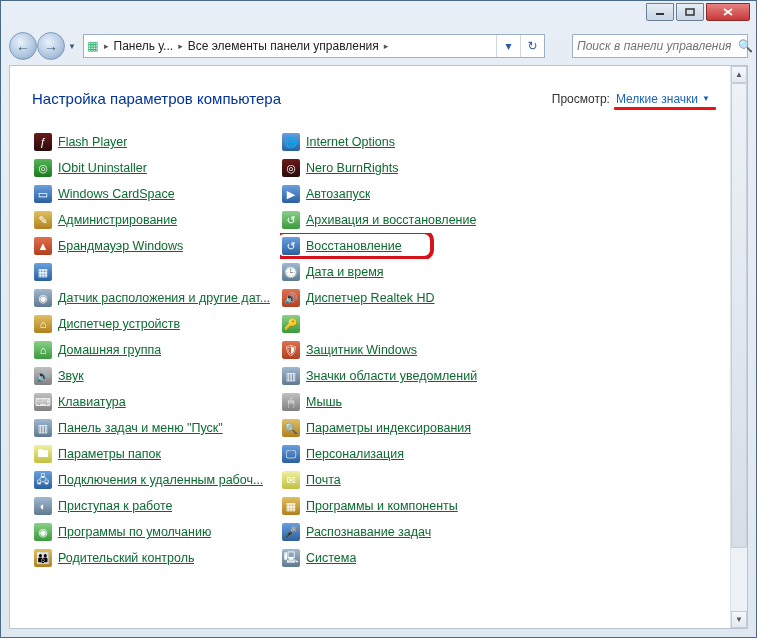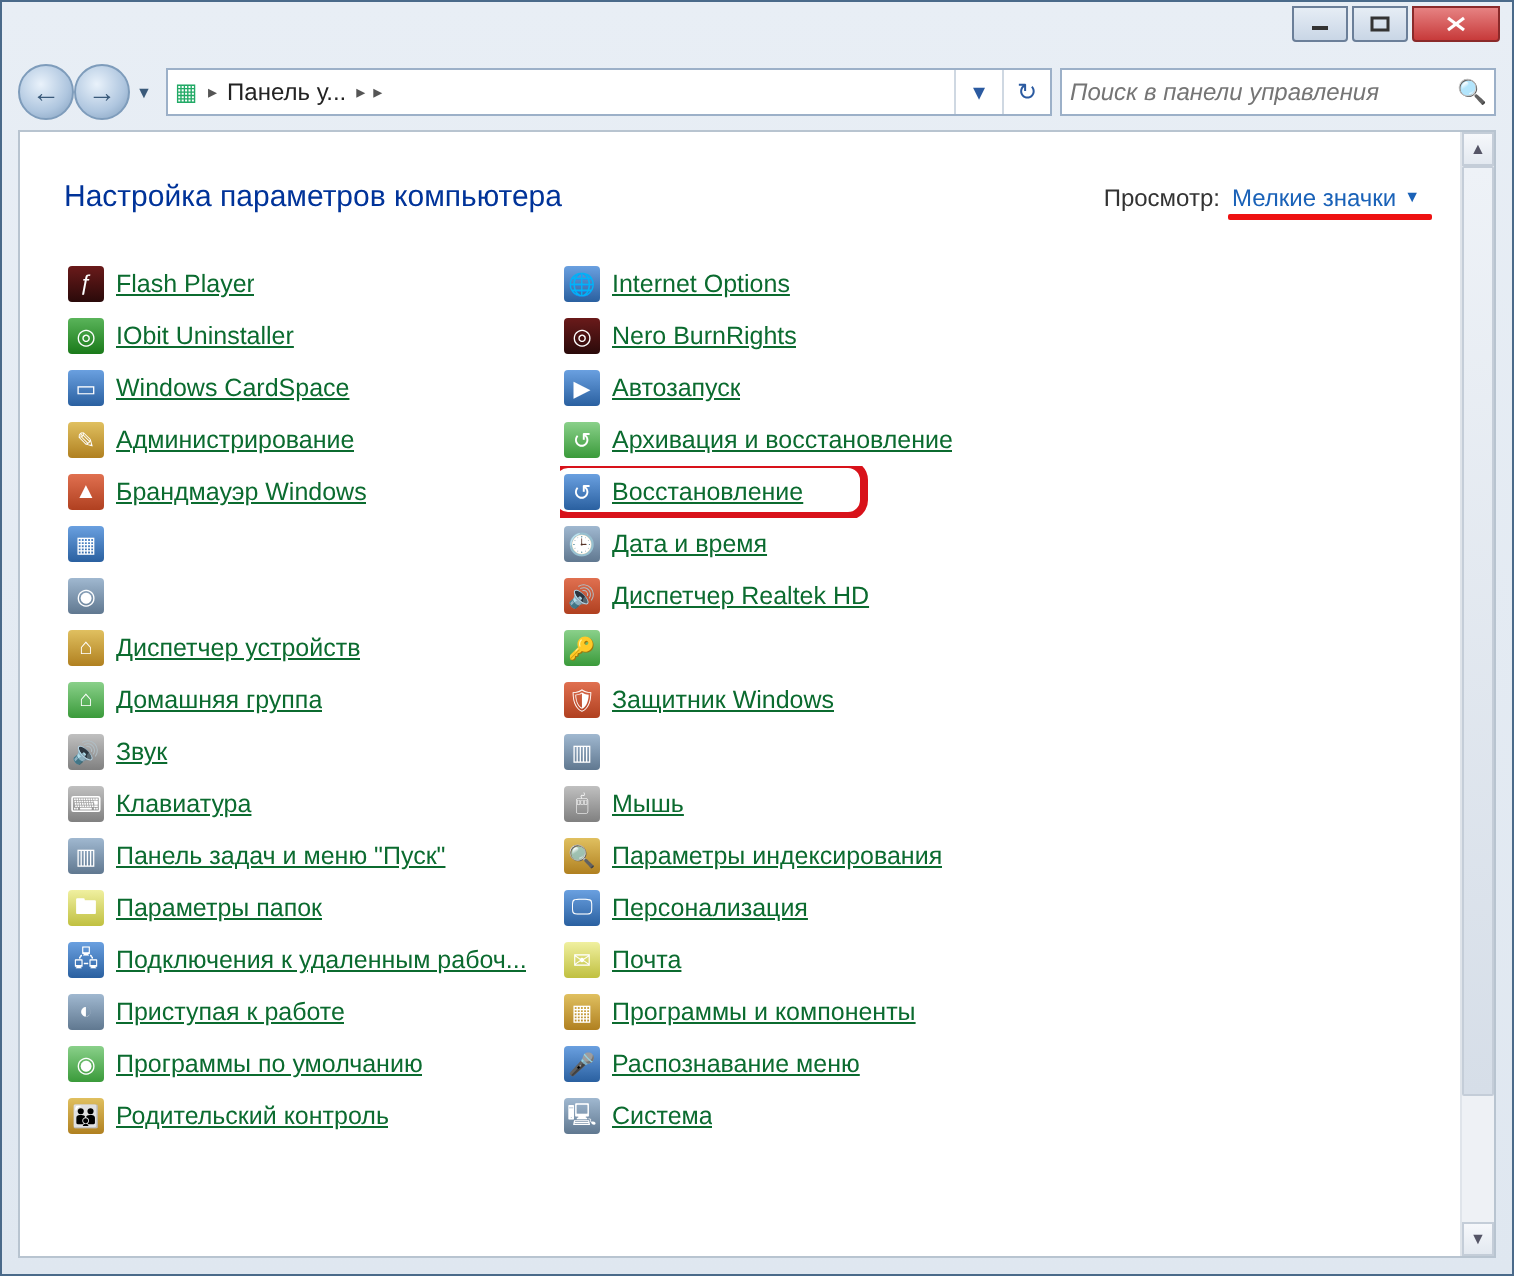--- a/index.html
+++ b/index.html
@@ -100,6 +100,7 @@
       <span class="sep">▸</span>
       <span class="seg">Панель у...</span>
       <span class="sep">▸</span>
+      <span class="seg">Все элементы панели управления</span>
       <span class="sep">▸</span>
       <span class="flex"></span>
       <div class="refresh">

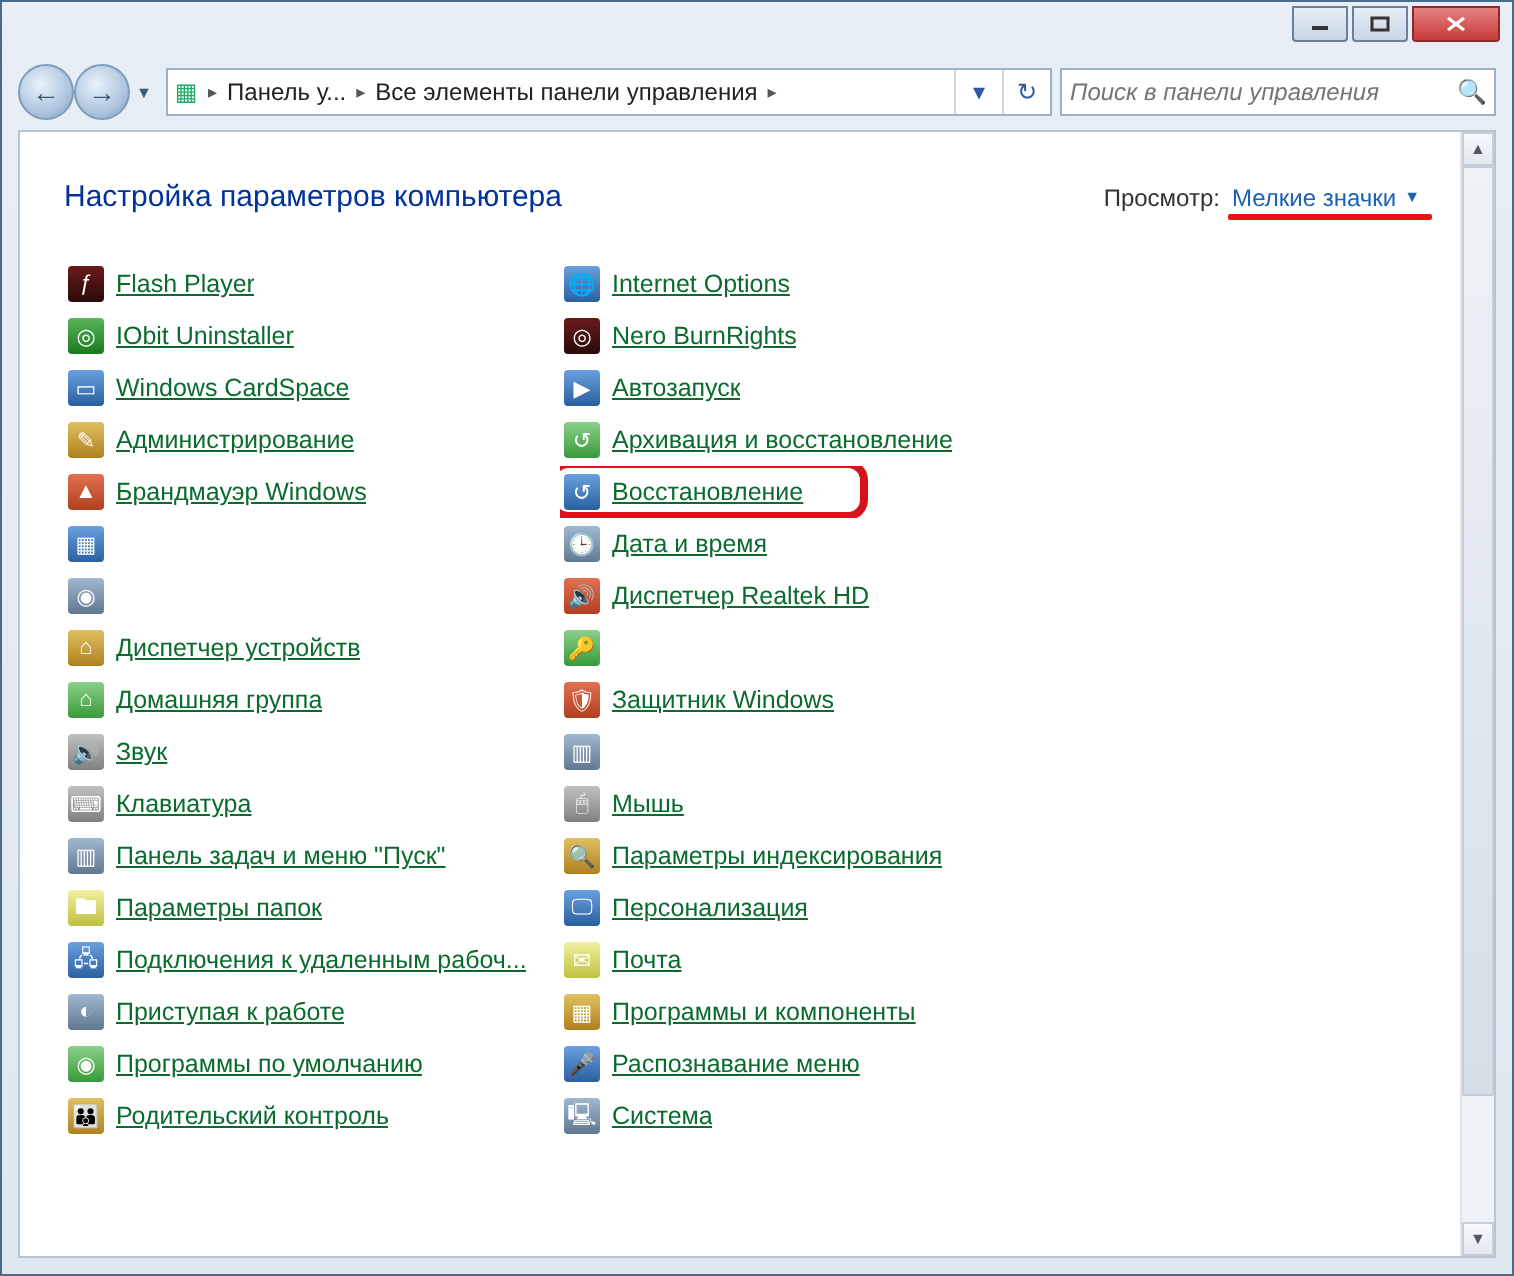--- a/index.html
+++ b/index.html
@@ -23,7 +23,7 @@
   .addr span.sep { color: #555; padding: 0 2px; font-size: 9px; }
   .addr .flex { flex: 1; }
   .addr .refresh { width: 24px; height: 22px; border-left: 1px solid #cfd8e2; display: flex; align-items: center; justify-content: center; color: #2b5aa0; font-size: 12px; }
-  .searchbox { width: 218px; height: 24px; background: #fff; border: 1px solid #9cb0c8; display: flex; align-items: center; }
+  .searchbox { width: 176px; height: 24px; background: #fff; border: 1px solid #9cb0c8; display: flex; align-items: center; margin-left: 23px; }
   .searchbox input { flex: 1; border: 0; outline: 0; font-size: 12px; font-style: italic; color: #888; padding: 0 4px; background: transparent; }
   .searchbox .sicon { width: 22px; text-align: center; color: #2b5aa0; font-size: 12px; }
 

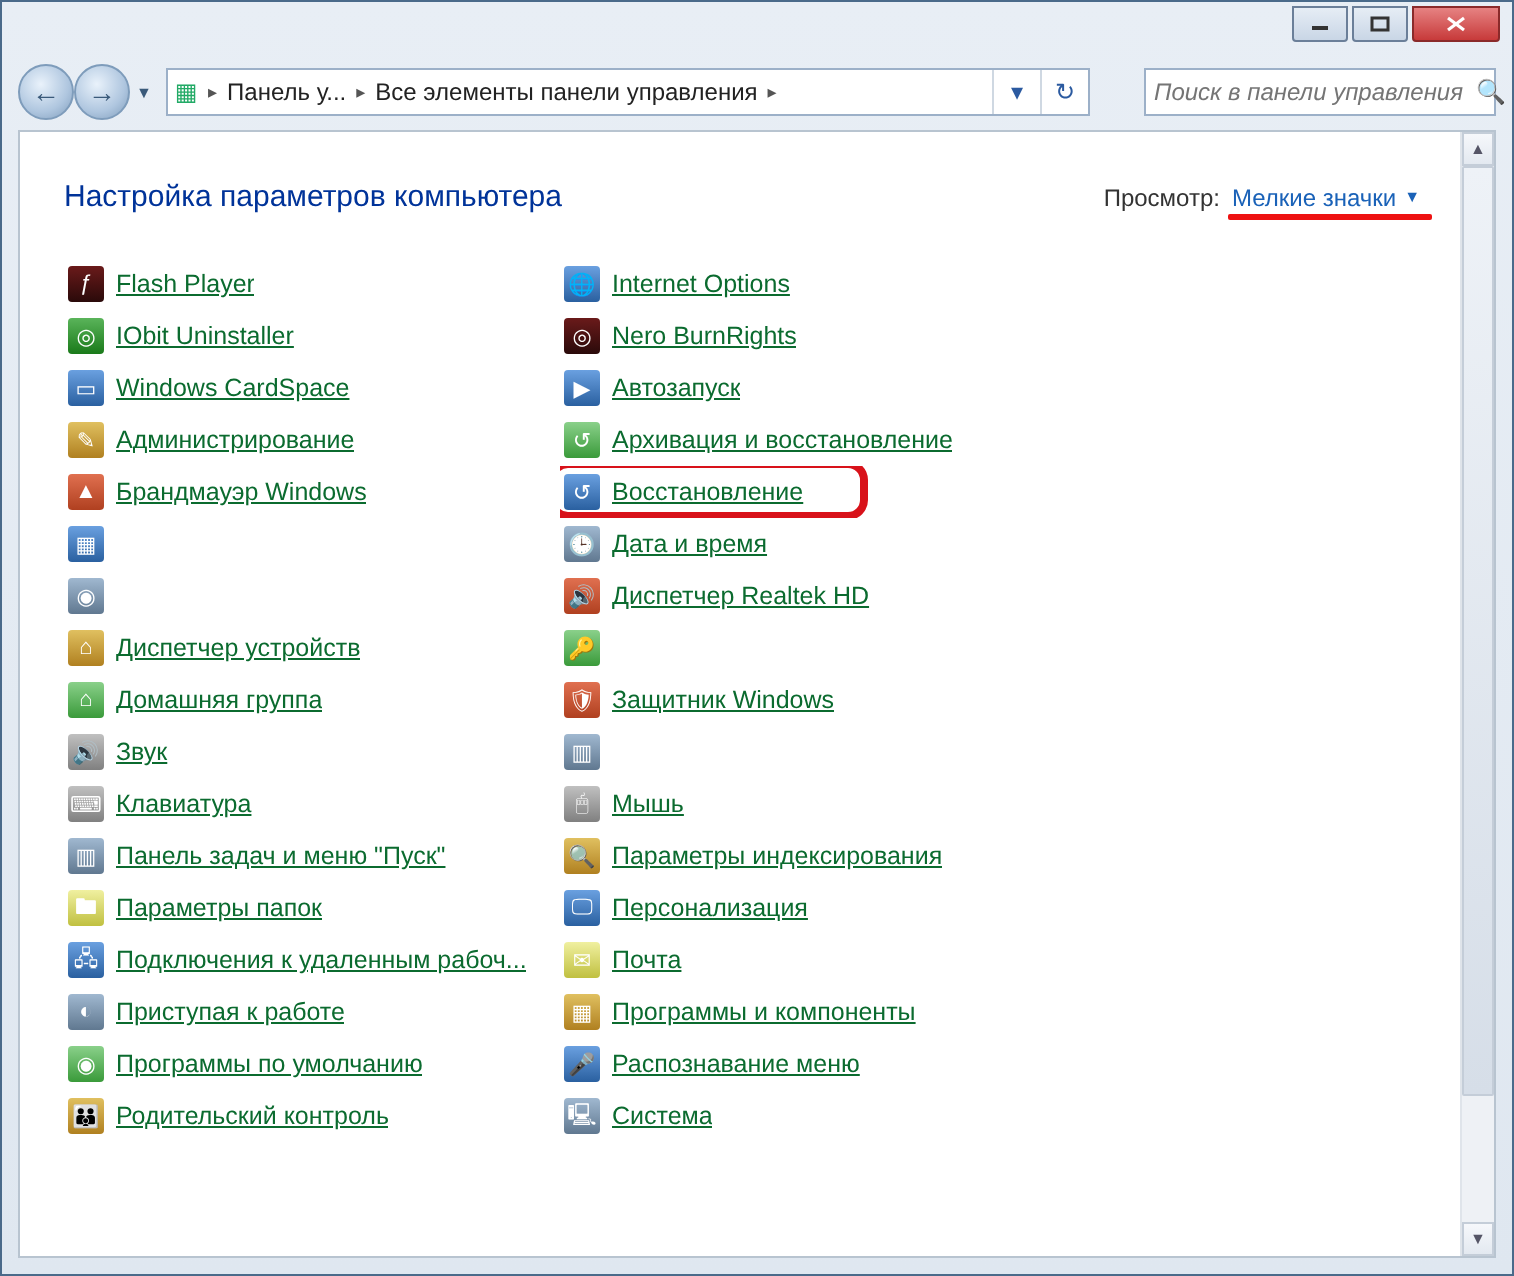--- a/index.html
+++ b/index.html
@@ -156,6 +156,7 @@
             </div>
             <div class="item">
               <span class="ico c5">◉</span>
+              <span class="label">Датчик расположения и другие дат...</span>
             </div>
             <div class="item">
               <span class="ico c3">⌂</span>

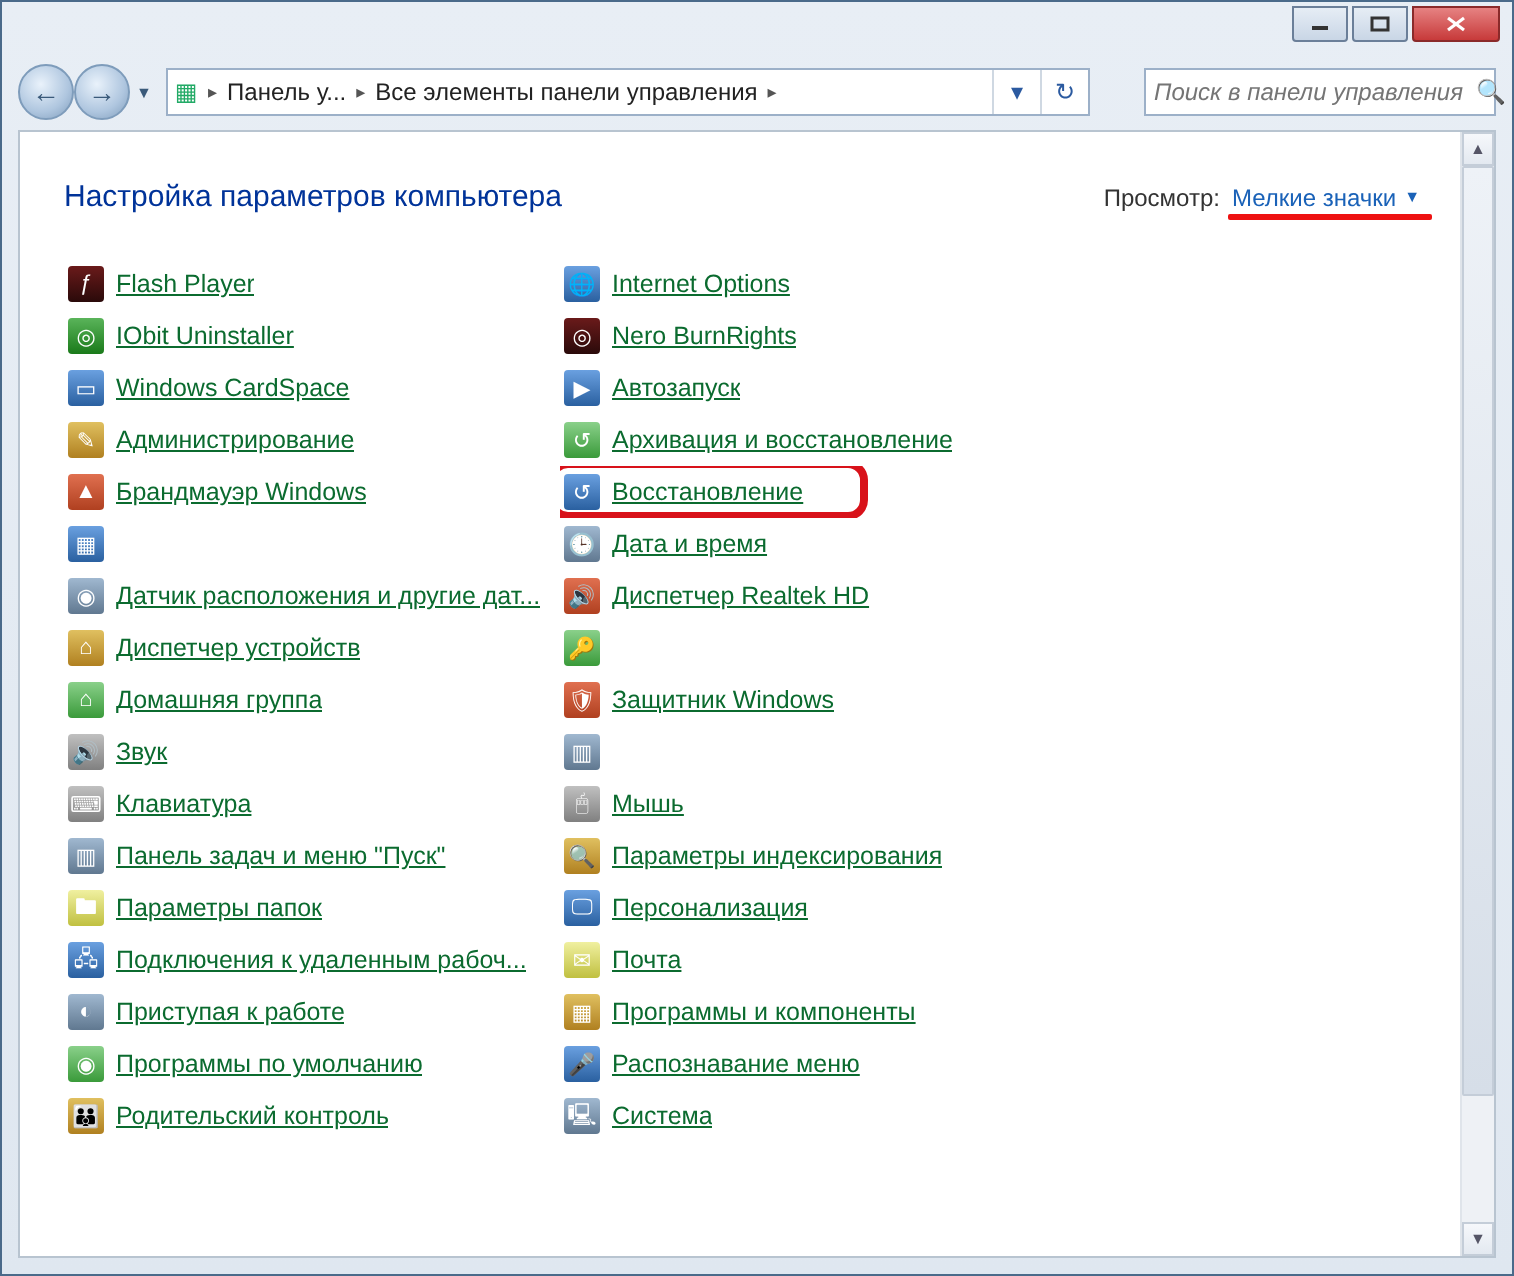--- a/index.html
+++ b/index.html
@@ -238,6 +238,7 @@
             </div>
             <div class="item">
               <span class="ico c5">▥</span>
+              <span class="label">Значки области уведомлений</span>
             </div>
             <div class="item">
               <span class="ico c6">🖱</span>

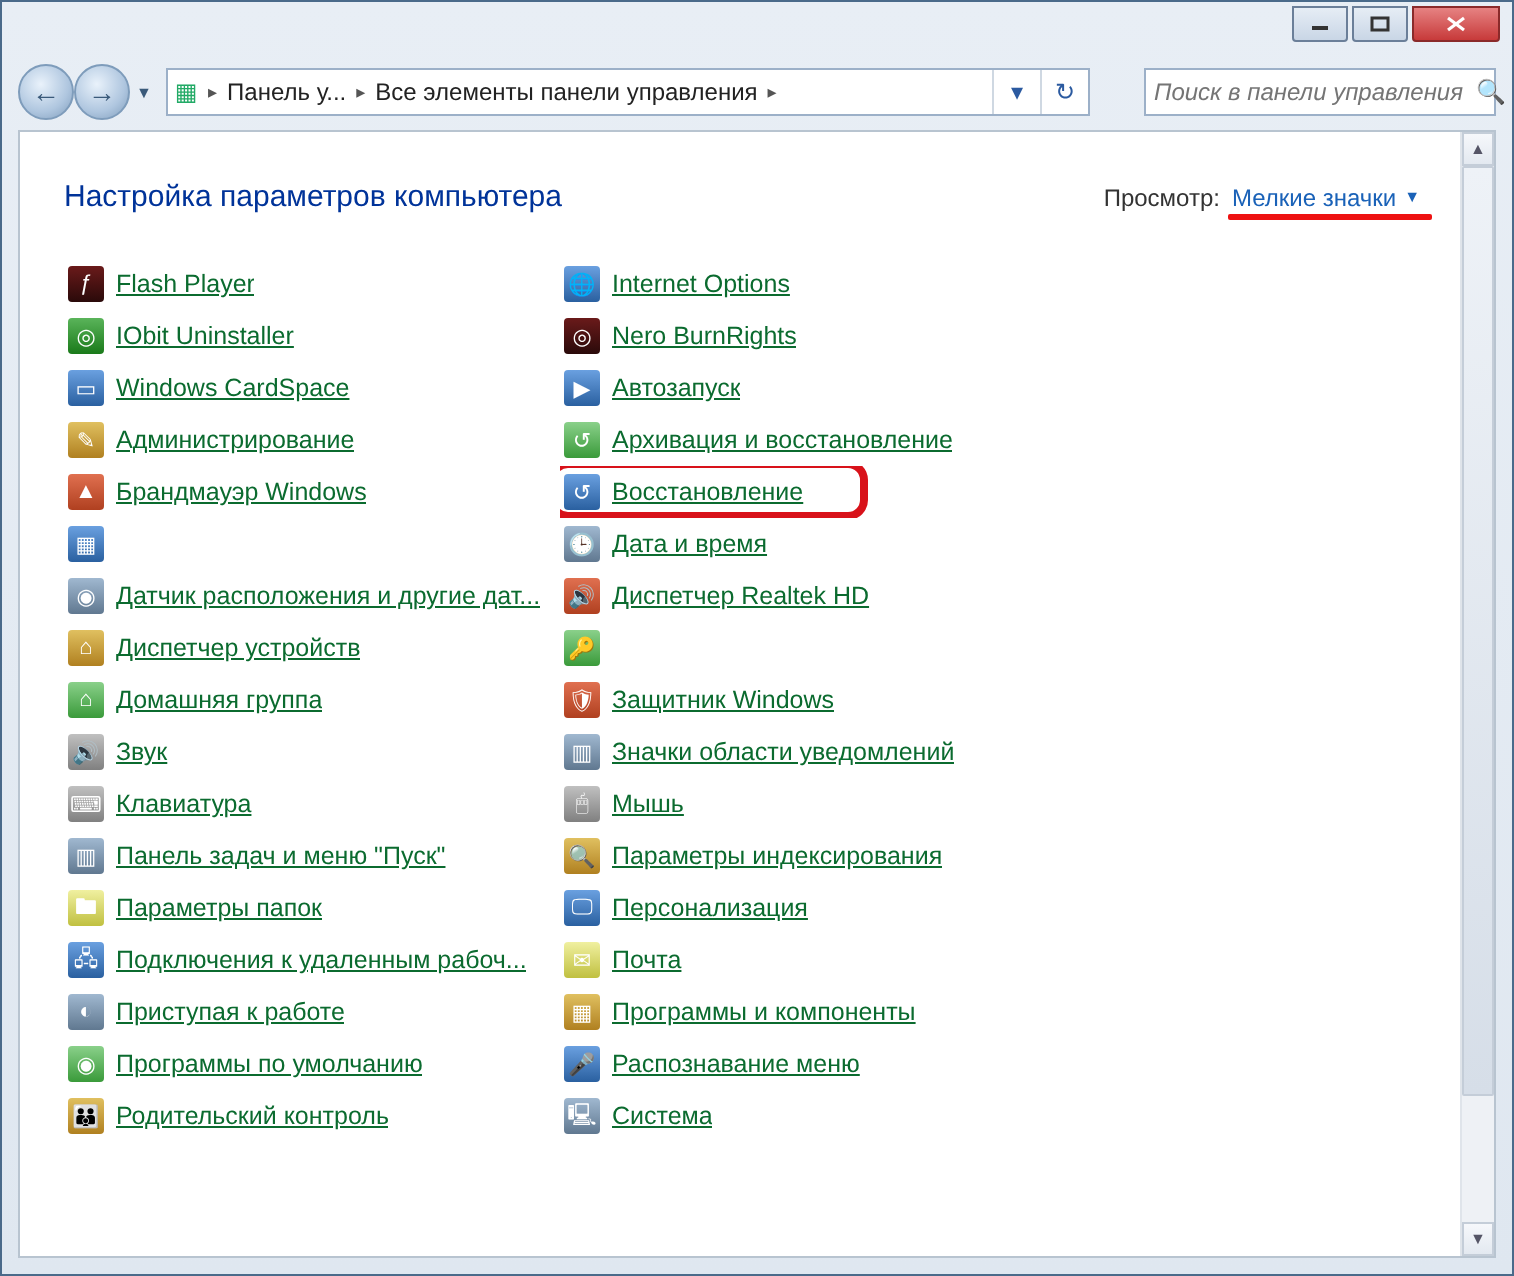--- a/index.html
+++ b/index.html
@@ -262,7 +262,7 @@
             </div>
             <div class="item">
               <span class="ico c2">🎤</span>
-              <span class="label">Распознавание меню</span>
+              <span class="label">Распознавание задач</span>
             </div>
             <div class="item">
               <span class="ico c5">🖳</span>

